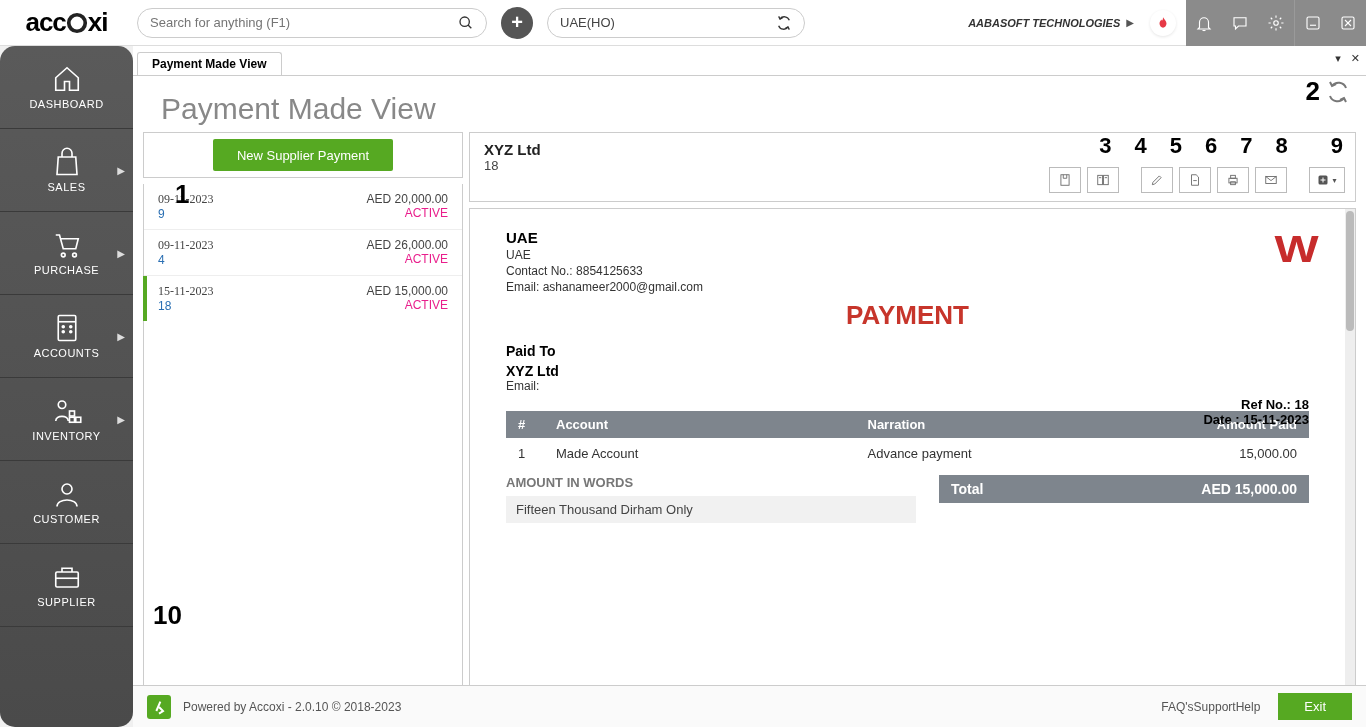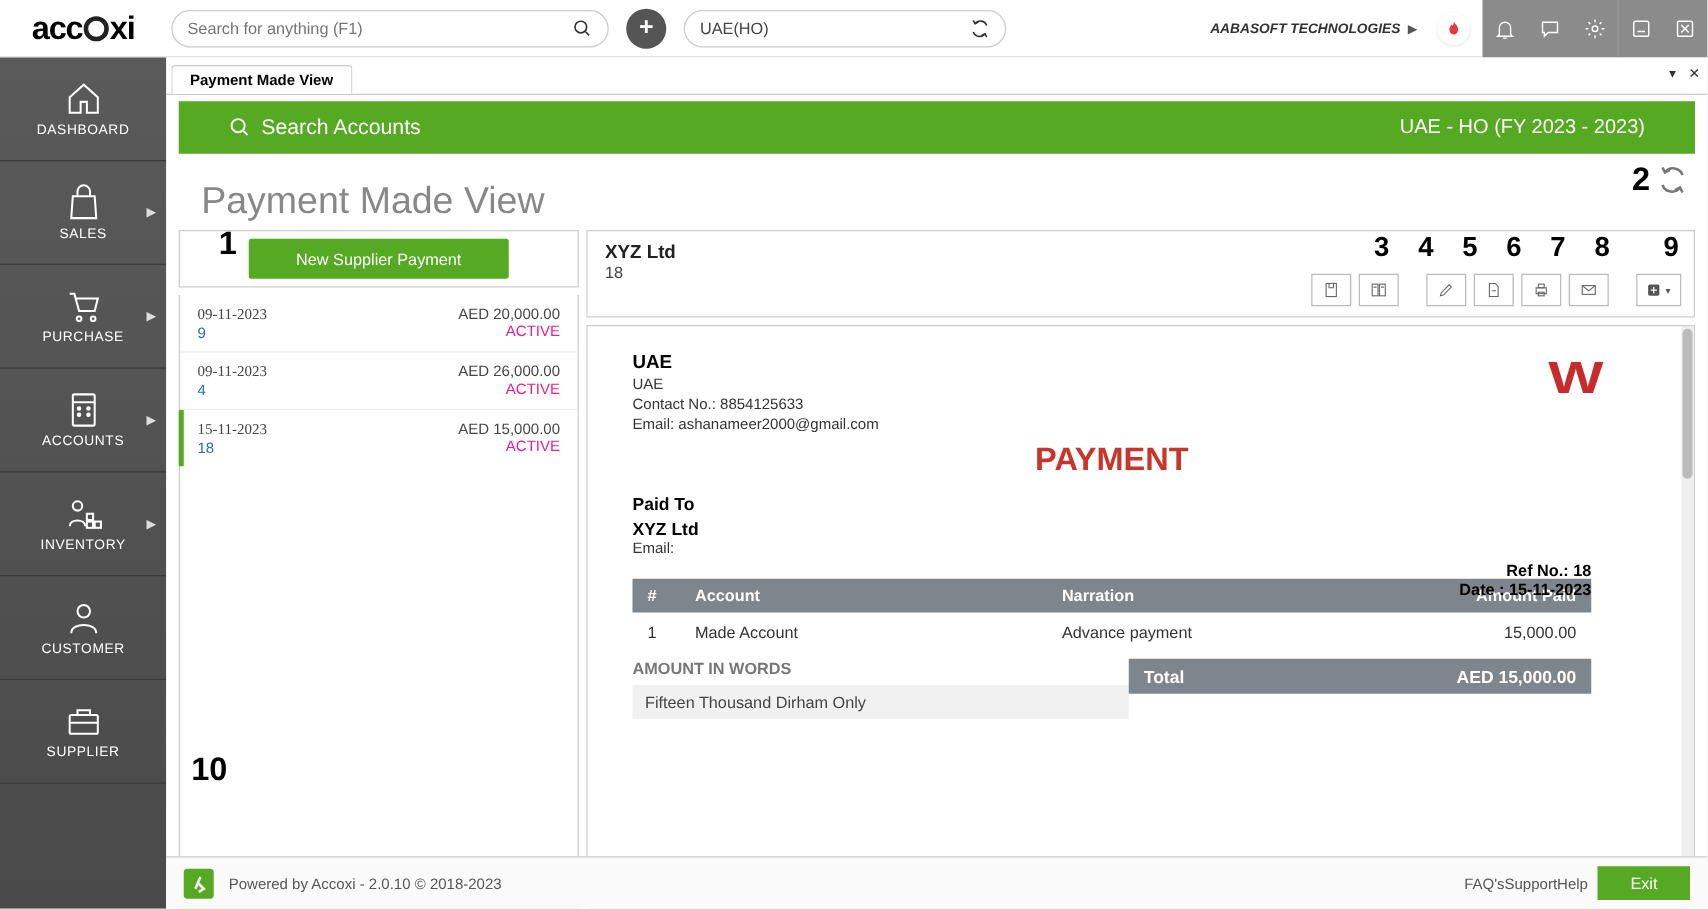--- a/index.html
+++ b/index.html
@@ -22,7 +22,7 @@
     .gray-tools .tool.bordered { border-left: 1px solid #9a9a9a; }
 
     
-    .sidebar { position: absolute; top: 46px; left: 0; width: 133px; bottom: 0; background: linear-gradient(#5a5a5a,#4a4a4a); display: flex; flex-direction: column; }
+    .sidebar { position: absolute; top: 46px; left: 0; width: 133px; bottom: 0; background: linear-gradient(#5a5a5a,#4a4a4a); display: flex; flex-direction: column; border-radius: 15px; }
     .nav-item { height: 83px; display: flex; flex-direction: column; align-items: center; justify-content: center; color: #fff; cursor: pointer; border-bottom: 1px solid #3a3a3a; position: relative; }
     .nav-item .ico { font-size: 28px; margin-bottom: 4px; }
     .nav-item .lbl { font-size: 11px; letter-spacing: 0.5px; }

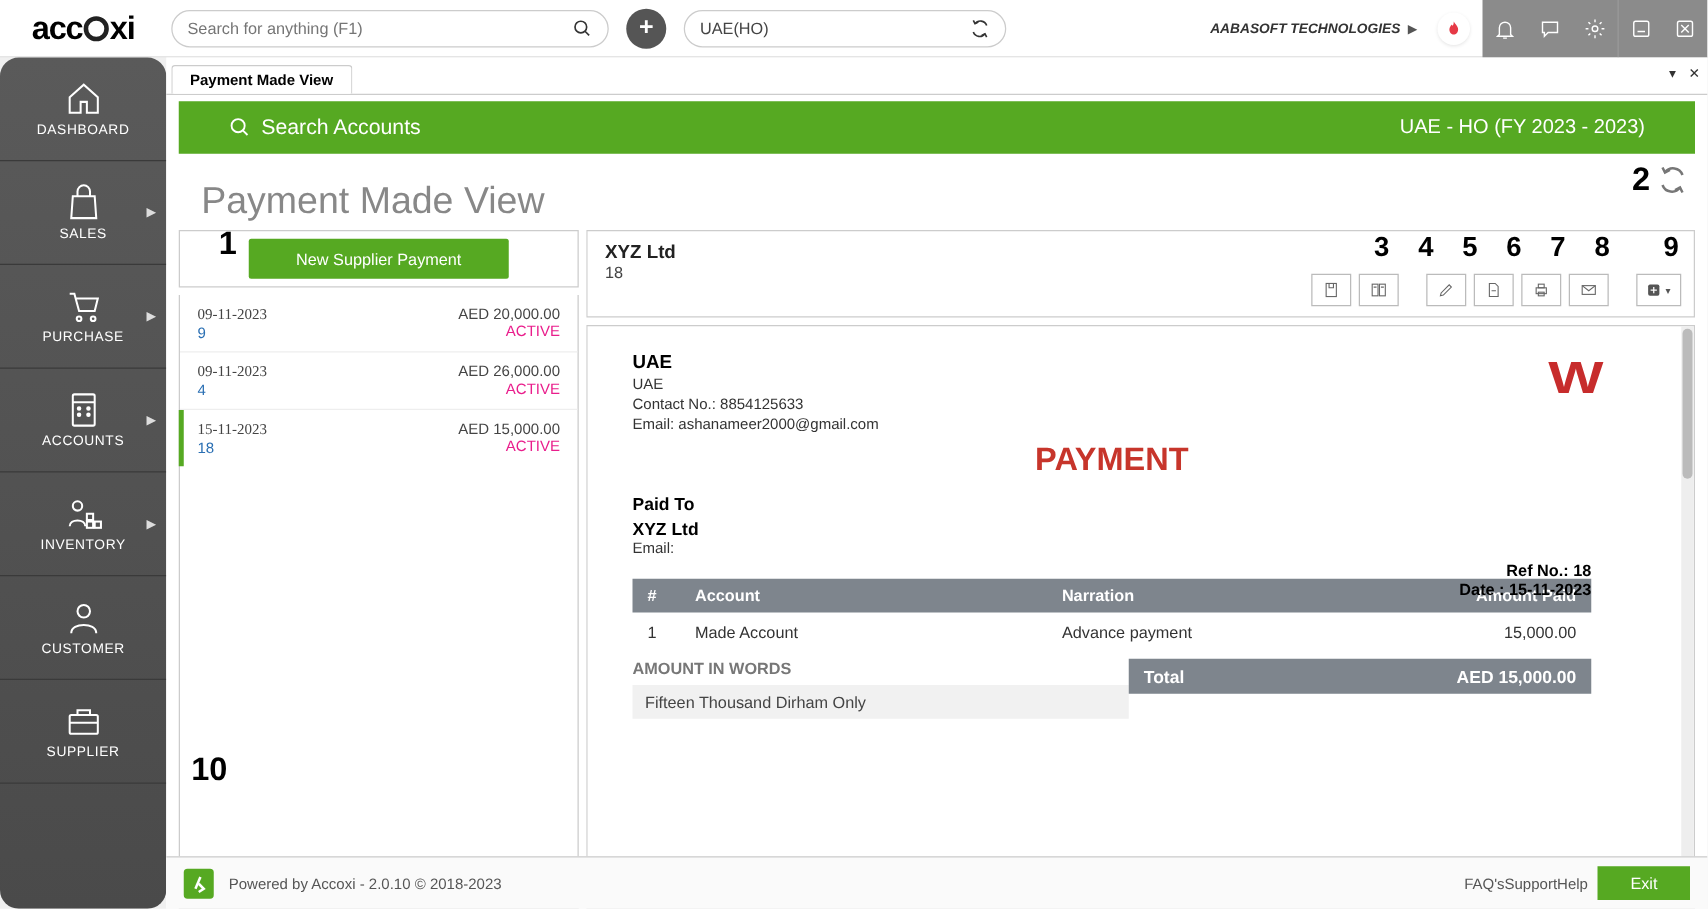--- a/index.html
+++ b/index.html
@@ -292,16 +292,6 @@
     </div>
   </div>
 
-  <div class="greenbar">
-    <div class="gb-left">
-      <svg width="18" height="18" viewBox="0 0 24 24" fill="none" stroke="#fff" stroke-width="2">
-          <circle cx="10" cy="10" r="7"></circle>
-          <line x1="20" y1="20" x2="15" y2="15"></line>
-        </svg>
-      <span>Search Accounts</span>
-    </div>
-    <div class="gb-right">UAE - HO (FY 2023 - 2023)</div>
-  </div>
 
   <div class="title-row">
     <div class="page-title">Payment Made View</div>

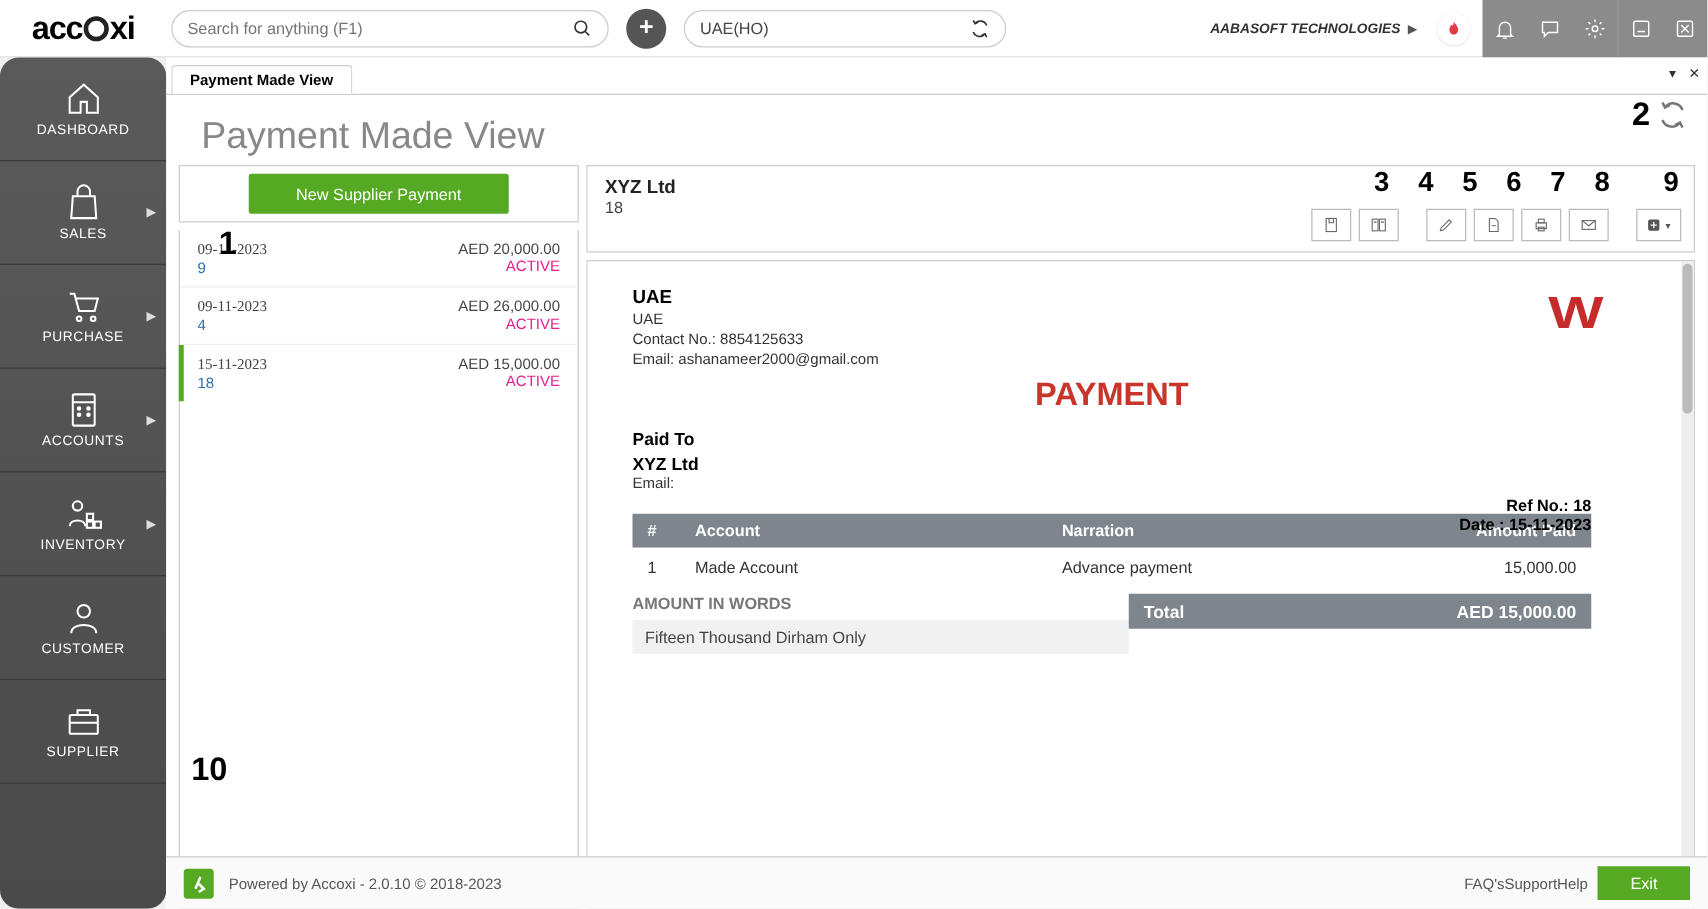--- a/index.html
+++ b/index.html
@@ -55,7 +55,7 @@
     .left-col { width: 320px; display: flex; flex-direction: column; }
     .right-col { flex: 1; display: flex; flex-direction: column; overflow: hidden; }
 
-    .new-btn { margin: 6px 12px; background: #56a922; color: #fff; height: 32px; border: none; font-size: 13px; cursor: pointer; border-radius: 2px; width: 208px;}
+    .new-btn { margin: 6px 12px; background: #56a922; color: #fff; height: 32px; border: none; font-size: 13px; cursor: pointer; border-radius: 2px; width: 180px;}
     .col-box { border: 1px solid #ccc; flex: 1; display: flex; flex-direction: column; position: relative; }
     .left-col .col-box { height: 398px; }
 

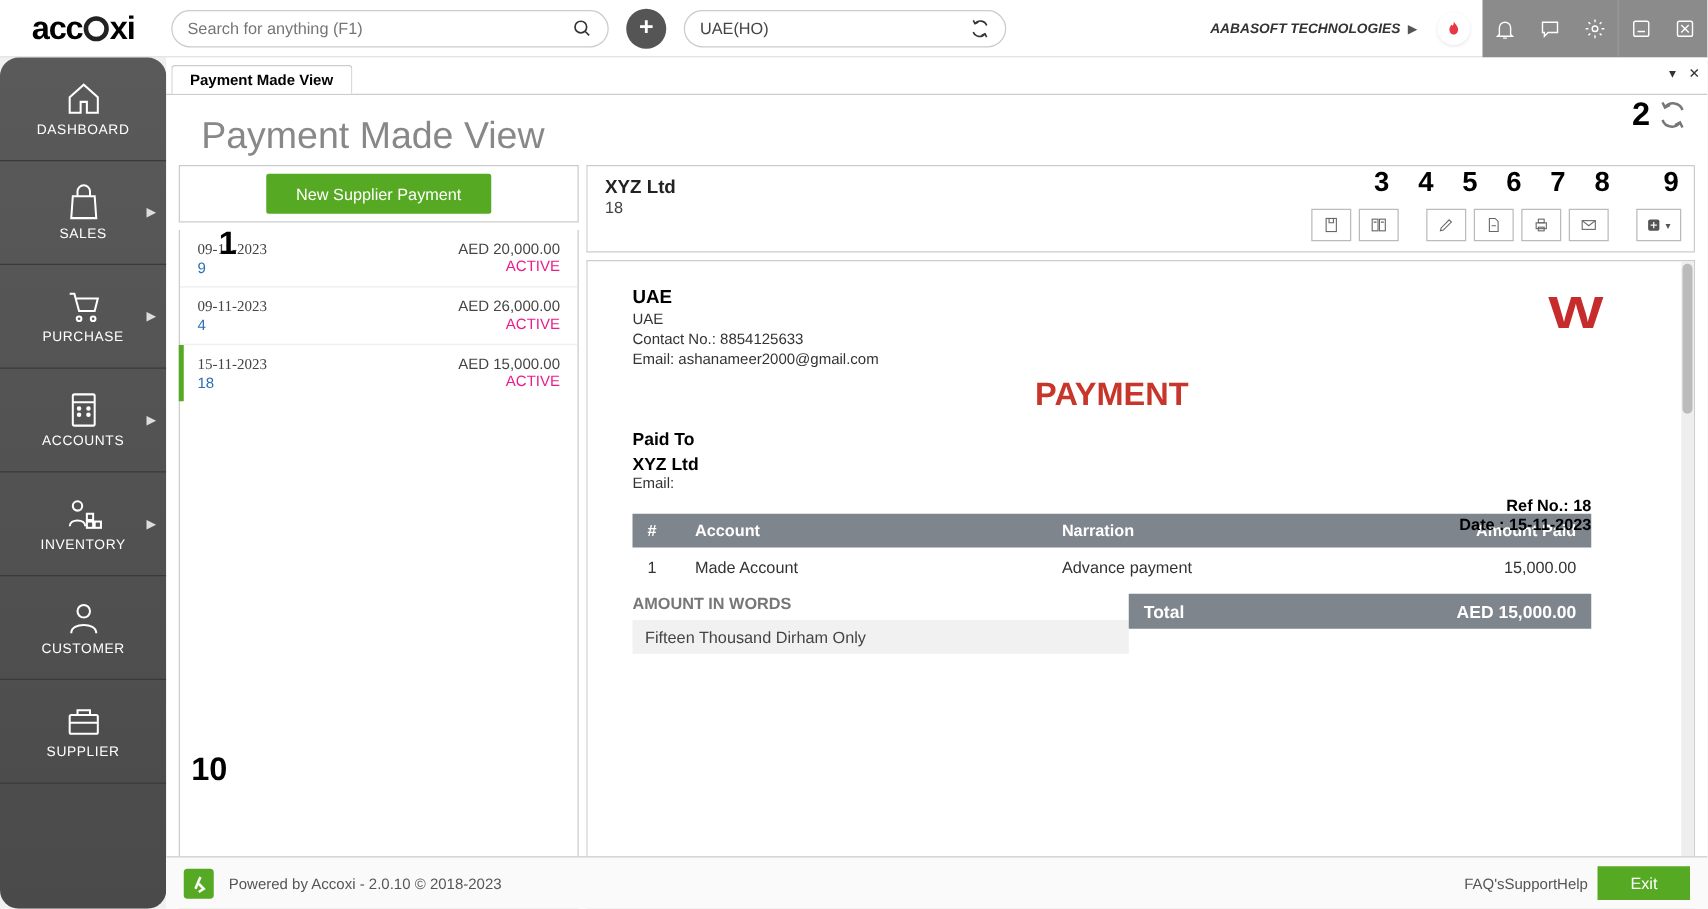--- a/index.html
+++ b/index.html
@@ -90,7 +90,7 @@
     .nums-row .num { font-size: 22px; font-weight: 900; }
     .nums-row .num.n9 { margin-left: 20px; }
 
-    .doc-viewer { border: 1px solid #ccc; margin-top: 6px; flex: 1; display: flex; overflow: hidden; gap: 36px; }
+    .doc-viewer { border: 1px solid #ccc; margin-top: 6px; flex: 1; display: flex; overflow: hidden; }
     .doc-inner { flex: 1; padding: 20px 36px; position: relative; overflow: hidden; }
     .doc-scroll { width: 10px; background: #eee; }
     .doc-scroll .thumb { width: 8px; height: 120px; margin: 2px auto; background: #bbb; border-radius: 4px; }

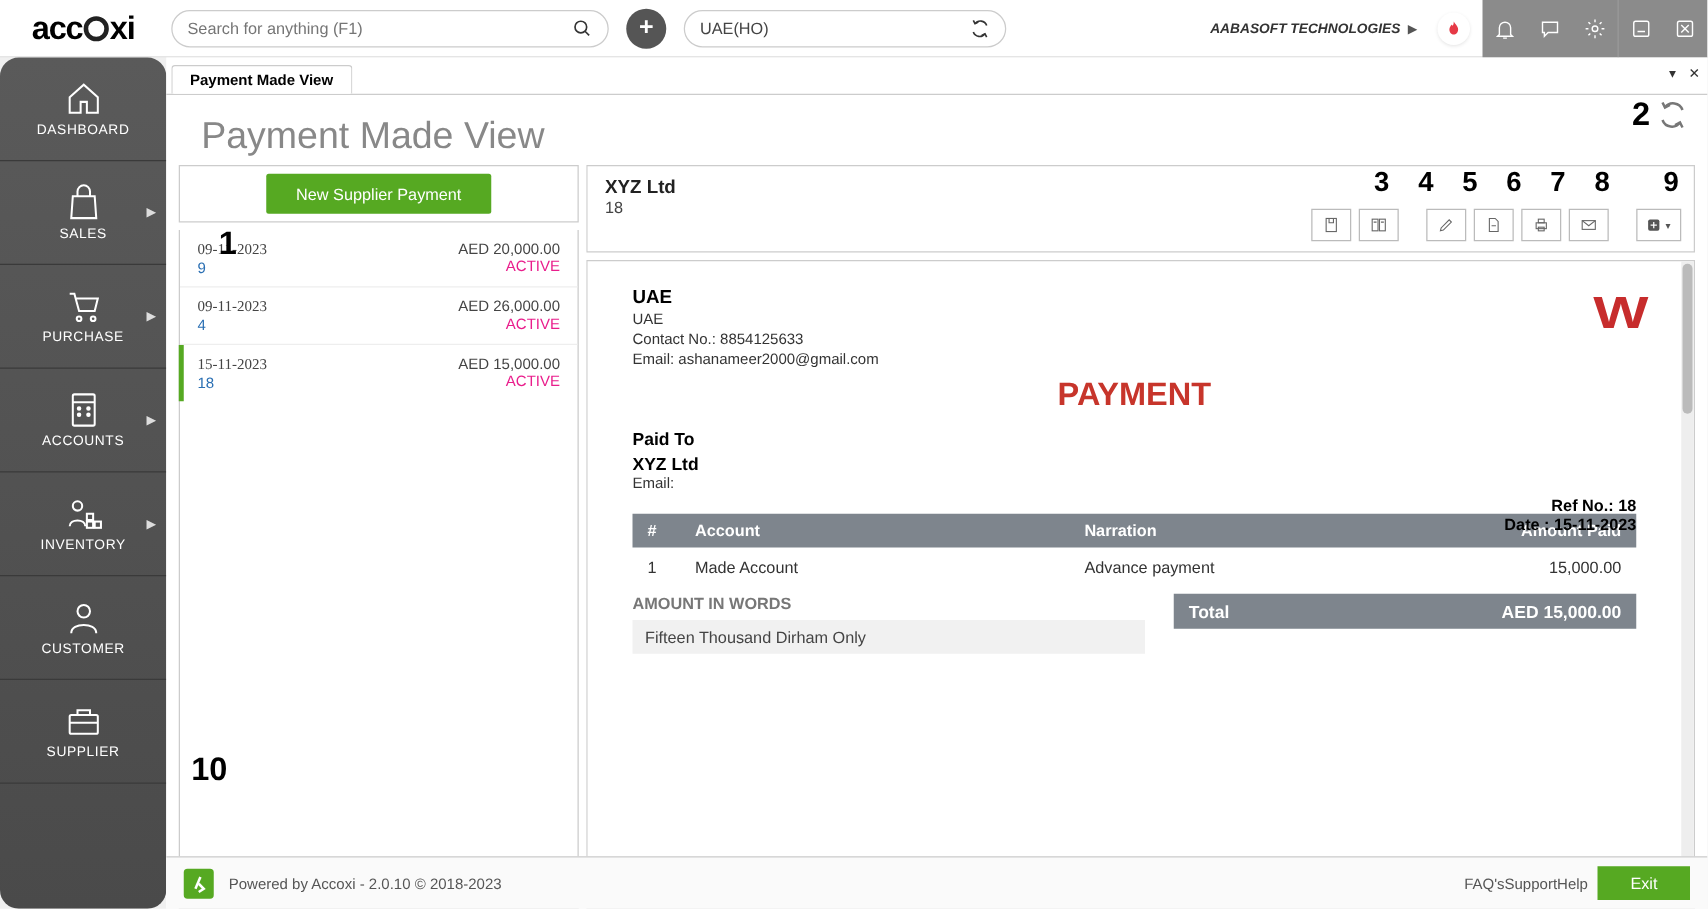--- a/index.html
+++ b/index.html
@@ -131,7 +131,7 @@
     .footer { position: absolute; left: 133px; right: 0; bottom: 0; height: 42px; border-top: 1px solid #ccc; background: #fafafa; display: flex; align-items: center; padding: 0 14px; font-size: 12px; color: #555; }
     .footer .fleft { display: flex; align-items: center; gap: 12px; }
     .footer .fright { margin-left: auto; display: flex; align-items: center; }
-    .footer .exit { background: #56a922; color: #fff; padding: 6px 26px; border: none; font-size: 13px; cursor: pointer; margin-left: 8px; }
+    .footer .exit { background: #56a922; color: #fff; padding: 6px 26px; border: none; font-size: 13px; cursor: pointer; margin-left: 18px; }
     .footer .green-sq { width: 24px; height: 24px; background: #56a922; color: #fff; display: flex; align-items: center; justify-content: center; border-radius: 3px; font-size: 14px; }
 
     svg { display: block; }

